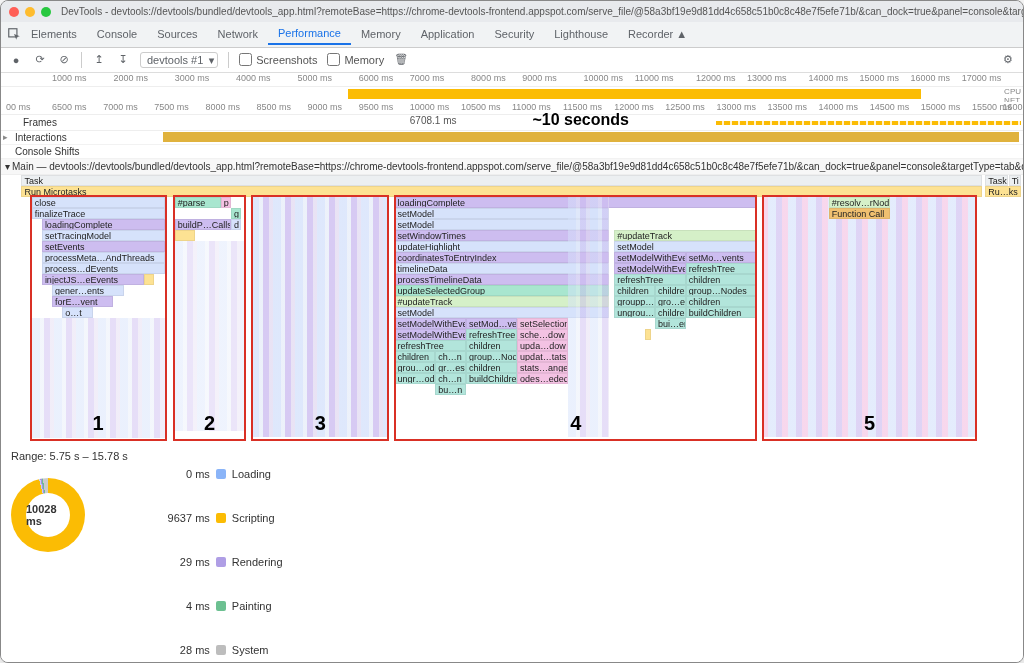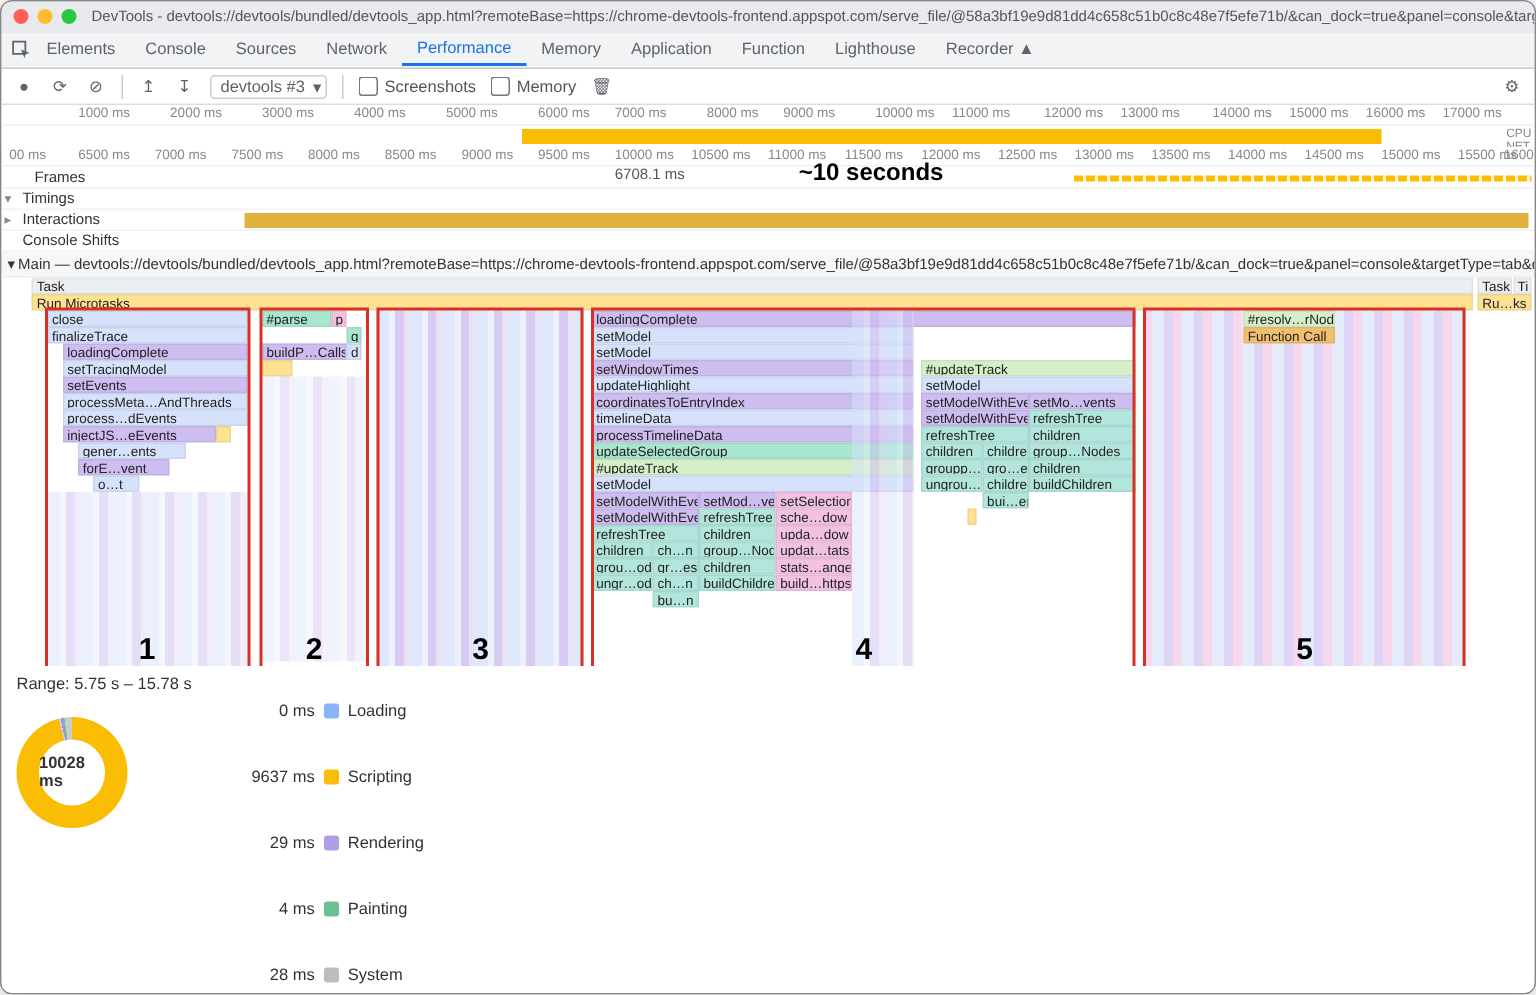--- a/index.html
+++ b/index.html
@@ -84,7 +84,7 @@
     <span class="tab active">Performance</span>
     <span class="tab">Memory</span>
     <span class="tab">Application</span>
-    <span class="tab">Function</span>
+    <span class="tab">Security</span>
     <span class="tab">Lighthouse</span>
     <span class="tab">Recorder ▲</span>
   </div>

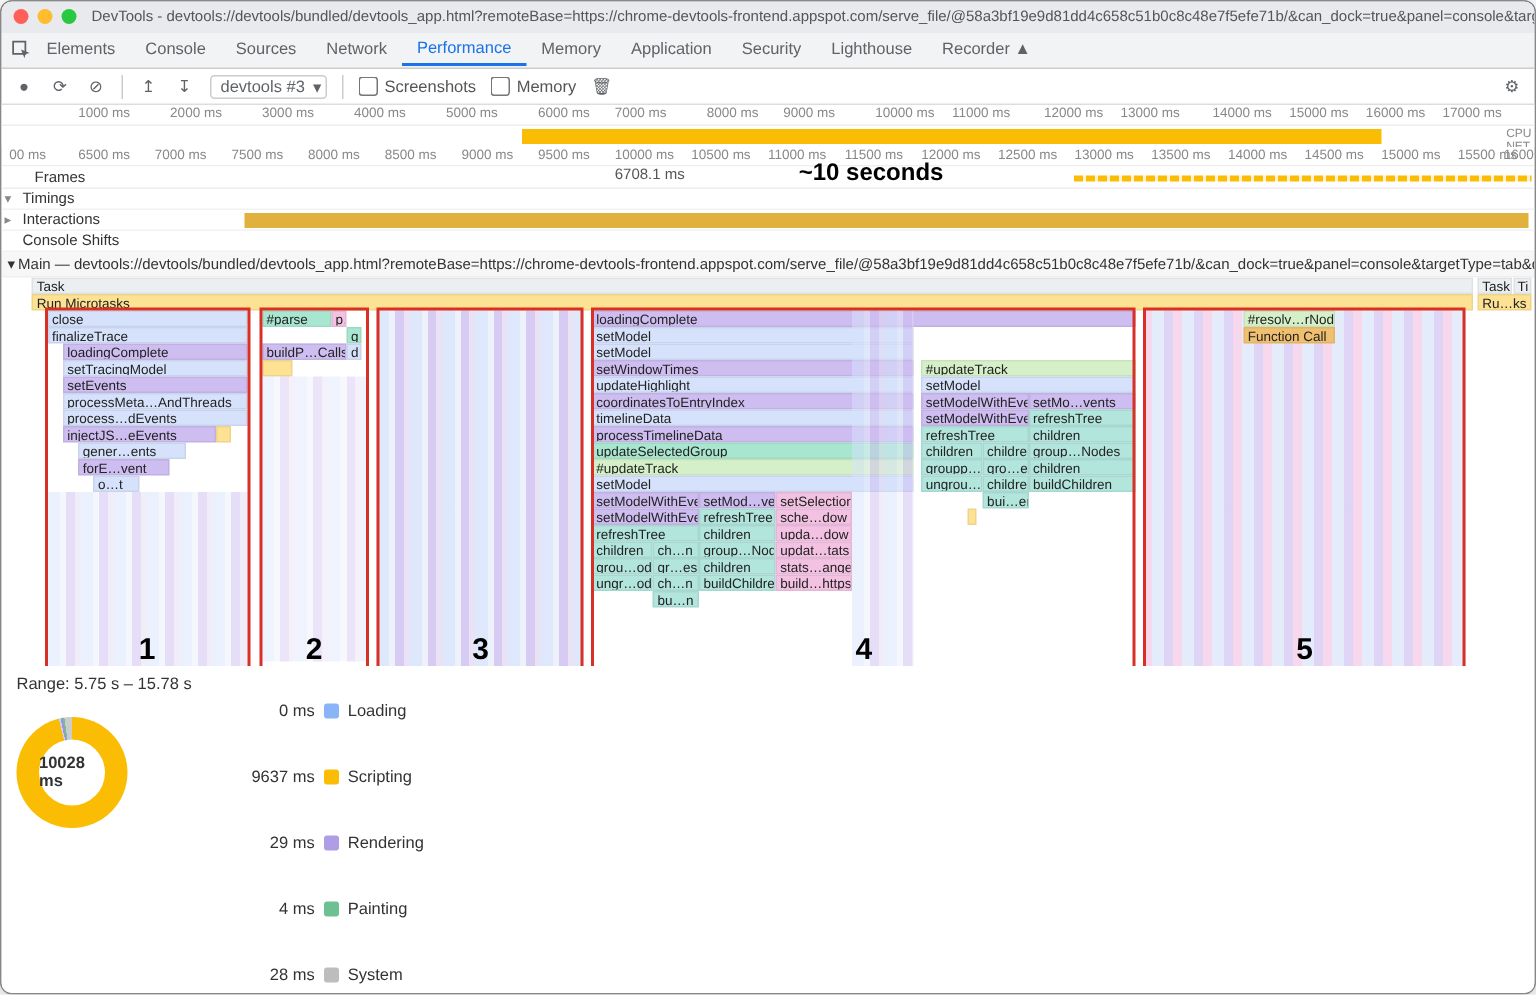--- a/index.html
+++ b/index.html
@@ -96,7 +96,7 @@
     <span style="border-left:1px solid #ccc;height:16px;"></span>
     <span class="tool-icon">↥</span>
     <span class="tool-icon">↧</span>
-    <span class="dropdown"><span>devtools #3</span> <span style="position:absolute;right:3px;">▾</span></span>
+    <span class="dropdown"><span>devtools #1</span> <span style="position:absolute;right:3px;">▾</span></span>
     <span style="border-left:1px solid #ccc;height:16px;"></span>
     <label class="check">
         <input type="checkbox" style="">

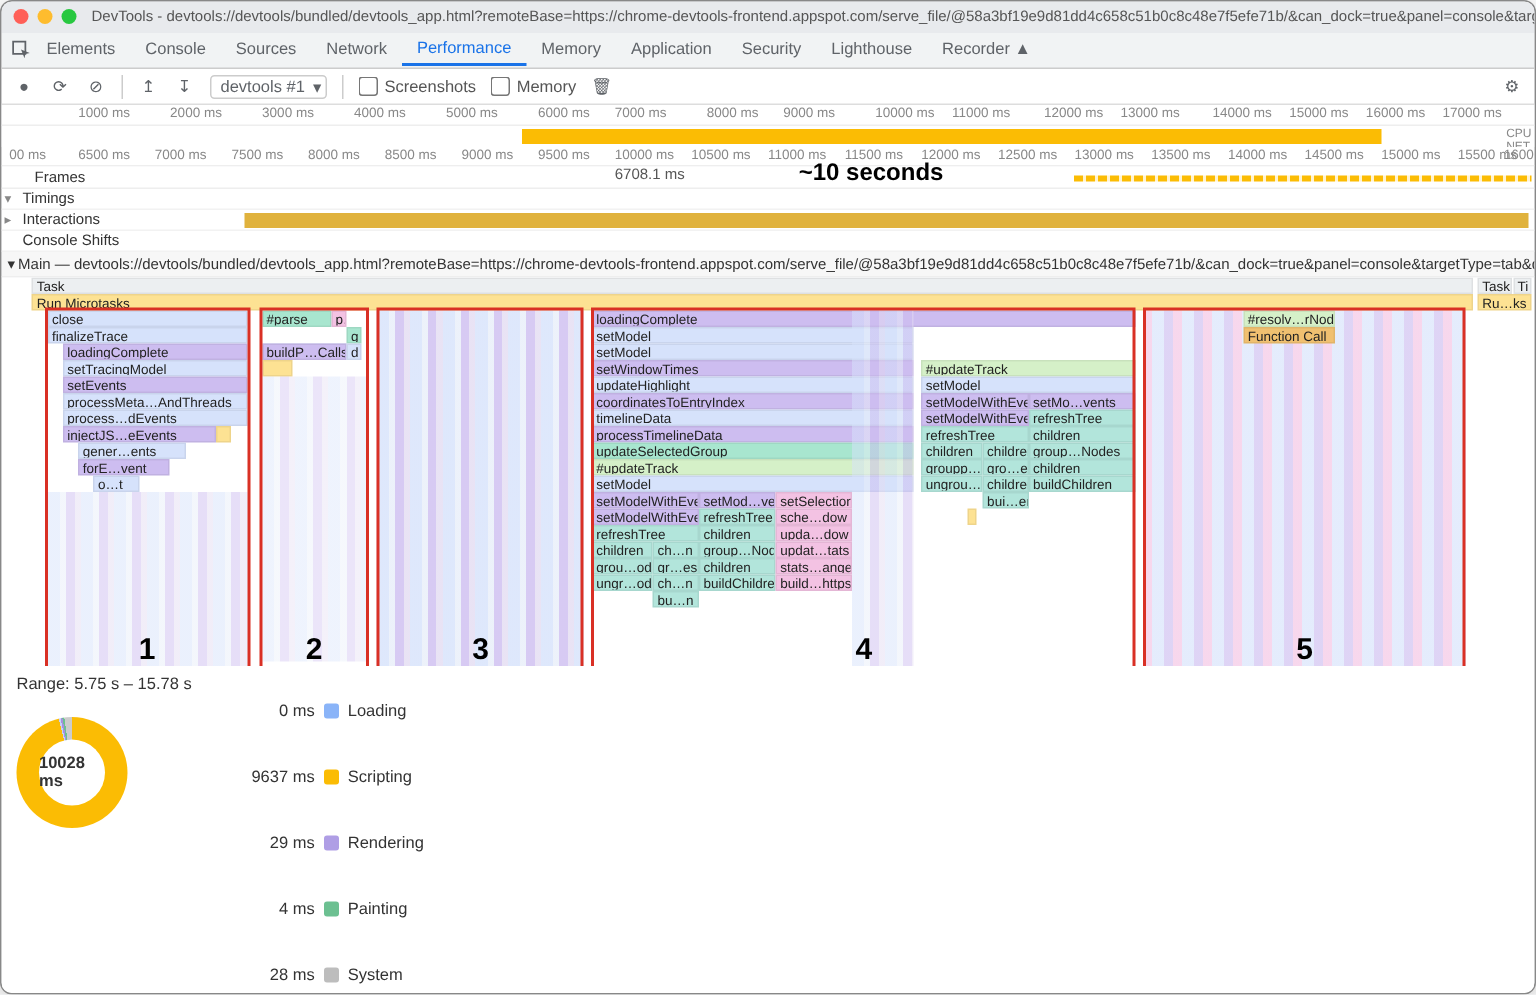--- a/index.html
+++ b/index.html
@@ -172,10 +172,6 @@
 
   <div class="tracks">
     <div class="track-row">
-      <span class="track-label tri open">Timings</span>
-      <div class="track-bar"></div>
-    </div>
-    <div class="track-row">
       <span class="track-label tri">Interactions</span>
       <div class="track-bar bar-inter"></div>
     </div>

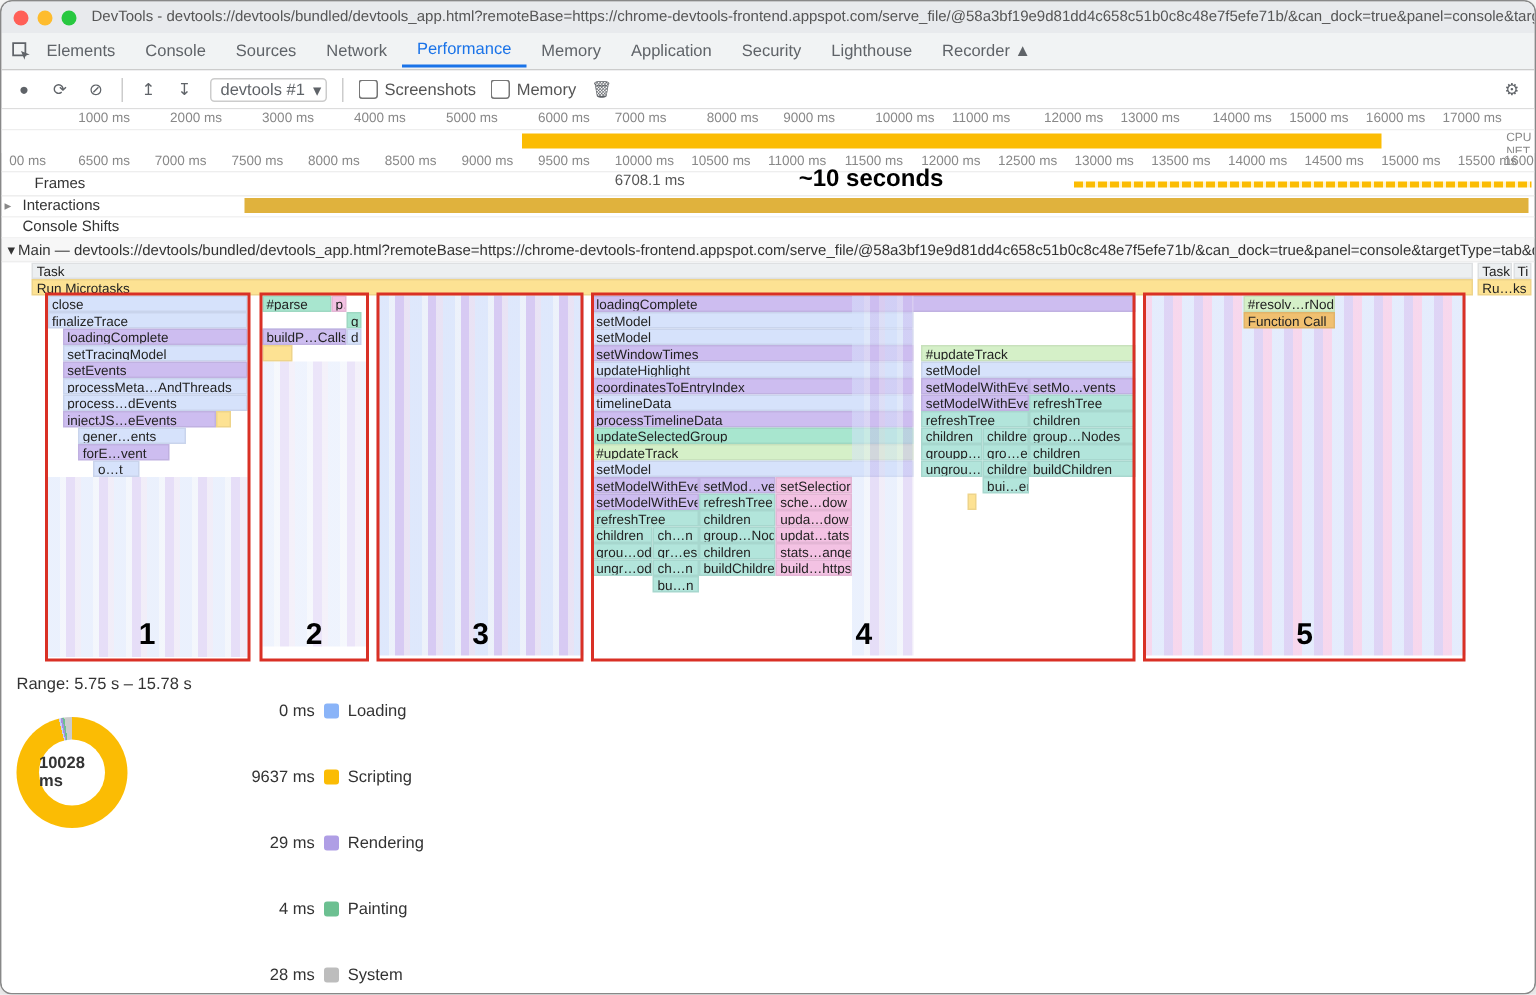--- a/index.html
+++ b/index.html
@@ -254,7 +254,7 @@
     <div class="flame-bar c-pink" style="top:165px;left:50.5%;width:5%;">upda…dow</div>
     <div class="flame-bar c-pink" style="top:176px;left:50.5%;width:5%;">updat…tats</div>
     <div class="flame-bar c-pink" style="top:187px;left:50.5%;width:5%;">stats…ange</div>
-    <div class="flame-bar c-pink" style="top:198px;left:50.5%;width:5%;">build…https</div>
+    <div class="flame-bar c-pink" style="top:198px;left:50.5%;width:5%;">odes…eded</div>
 
     <div class="stripes" style="position:absolute;top:22px;left:55.5%;width:4%;height:240px;opacity:0.5;"></div>
 

